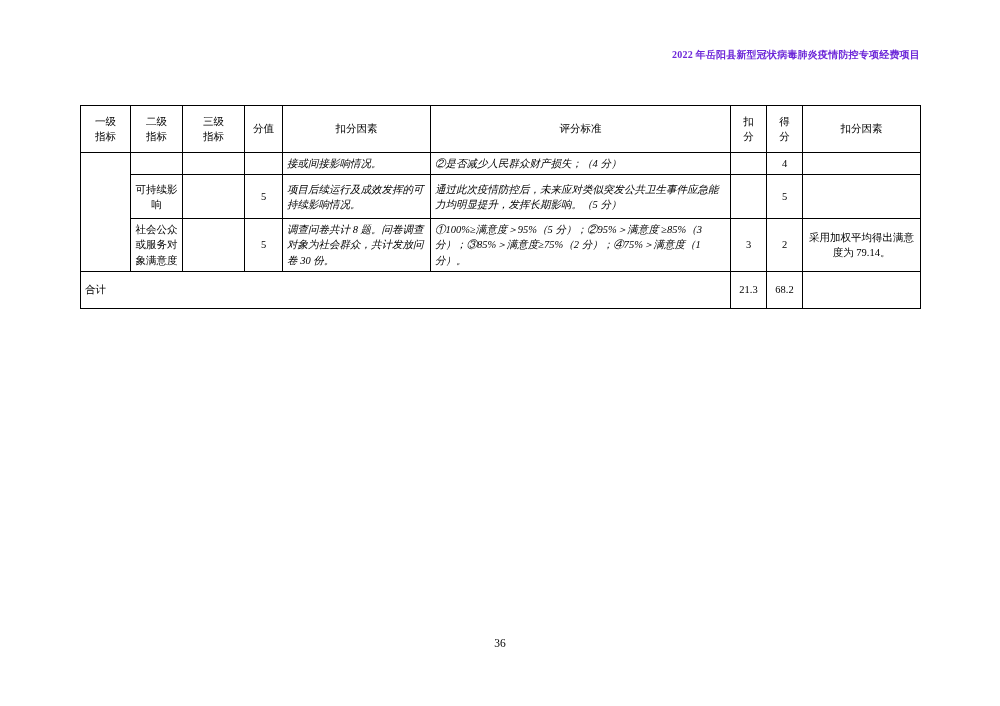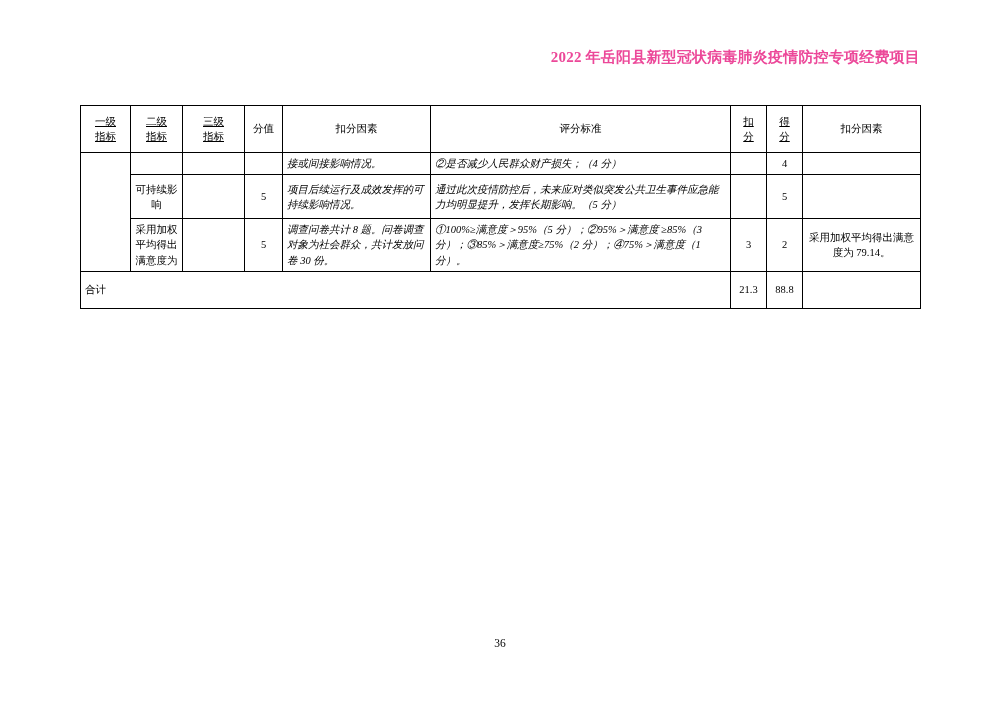--- a/index.html
+++ b/index.html
@@ -22,9 +22,9 @@
     position: absolute;
     top: 48px;
     right: 80px;
-    font-size: 15px;
+    font-size: 10px;
     font-weight: bold;
-    color: #ec4899;
+    color: #6d28d9;
     letter-spacing: 0.2px;
     white-space: nowrap;
   }

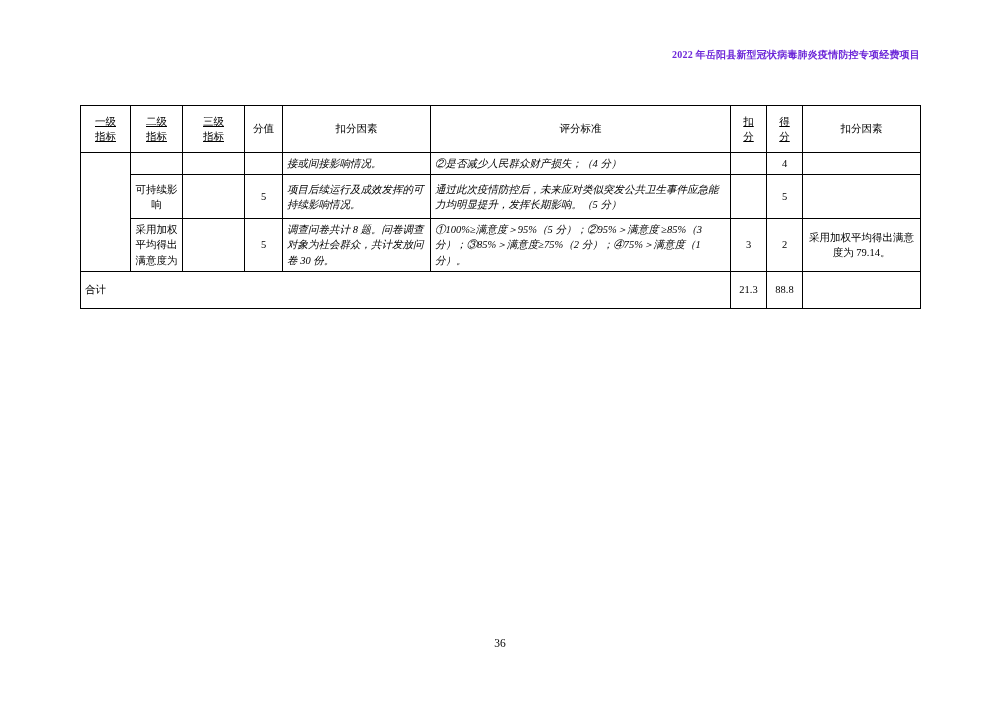--- a/index.html
+++ b/index.html
@@ -76,7 +76,7 @@
     font-size: 11.5px;
     color: #000;
   }
-  .twoline { white-space: pre-line; text-decoration: underline; }
+  .twoline { white-space: pre-line; }
 </style>
 </head>
 <body>

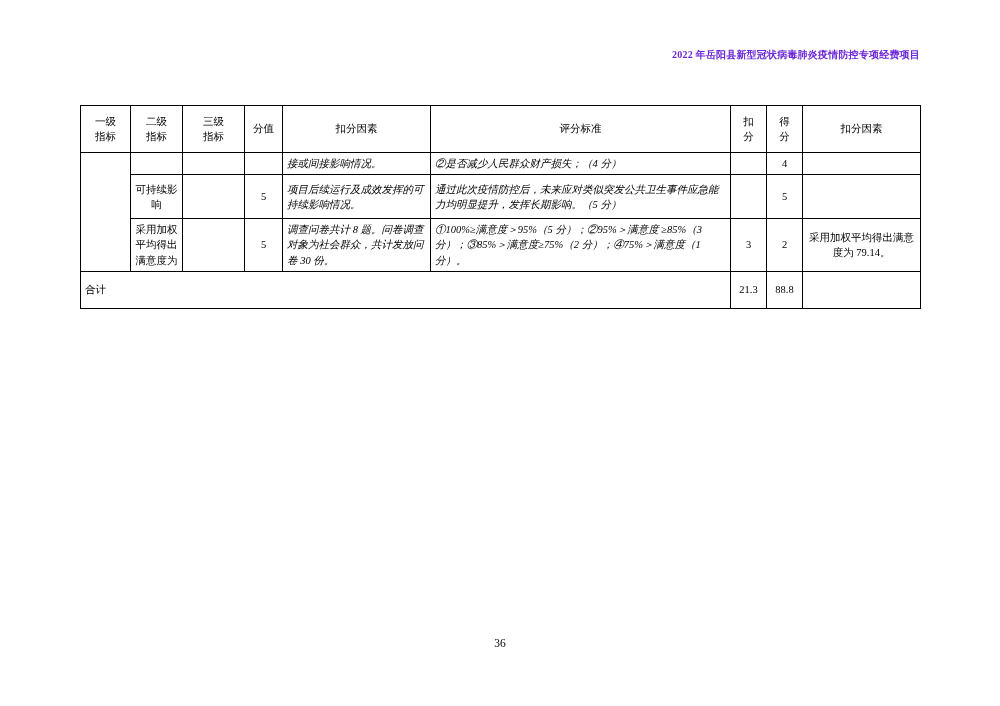--- a/index.html
+++ b/index.html
@@ -140,7 +140,7 @@
         </tr>
 
         <tr class="tall">
-          <td class="c-center">采用加权平均得出满意度为</td>
+          <td class="c-center">社会公众或服务对象满意度</td>
           <td class="c-center"></td>
           <td class="c-center">5</td>
           <td class="c-left cell-pad">调查问卷共计 8 题。问卷调查对象为社会群众，共计发放问卷 30 份。</td>

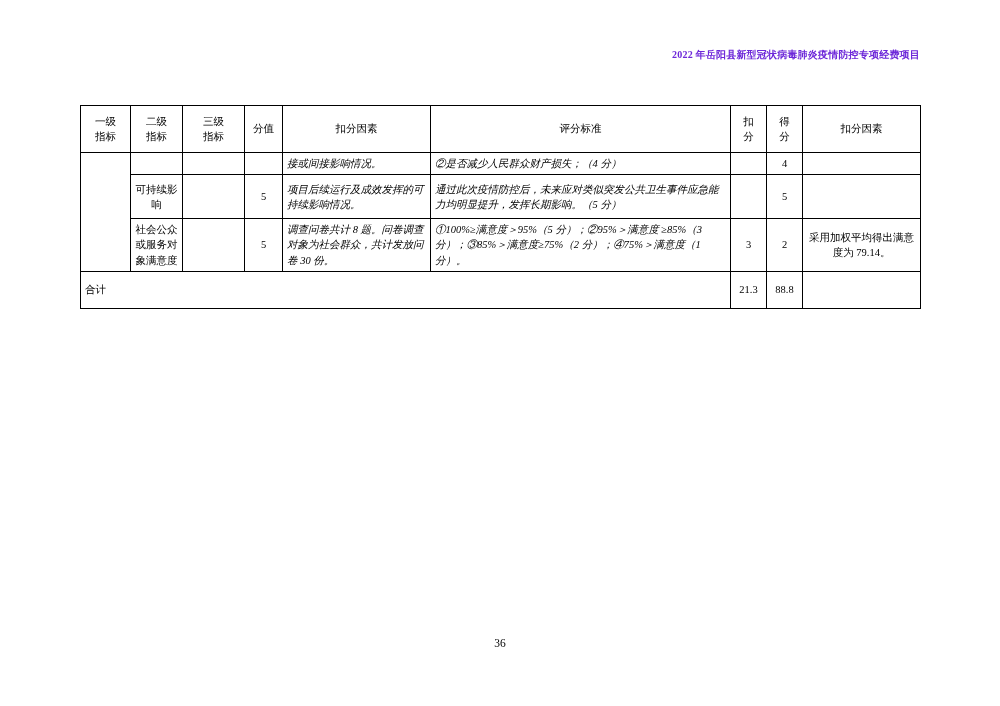--- a/index.html
+++ b/index.html
@@ -153,7 +153,7 @@
         <tr class="total-row">
           <td colspan="6" class="total-label">合计</td>
           <td class="c-center">21.3</td>
-          <td class="c-center">88.8</td>
+          <td class="c-center">68.2</td>
           <td class="c-center"></td>
         </tr>
       </tbody>

